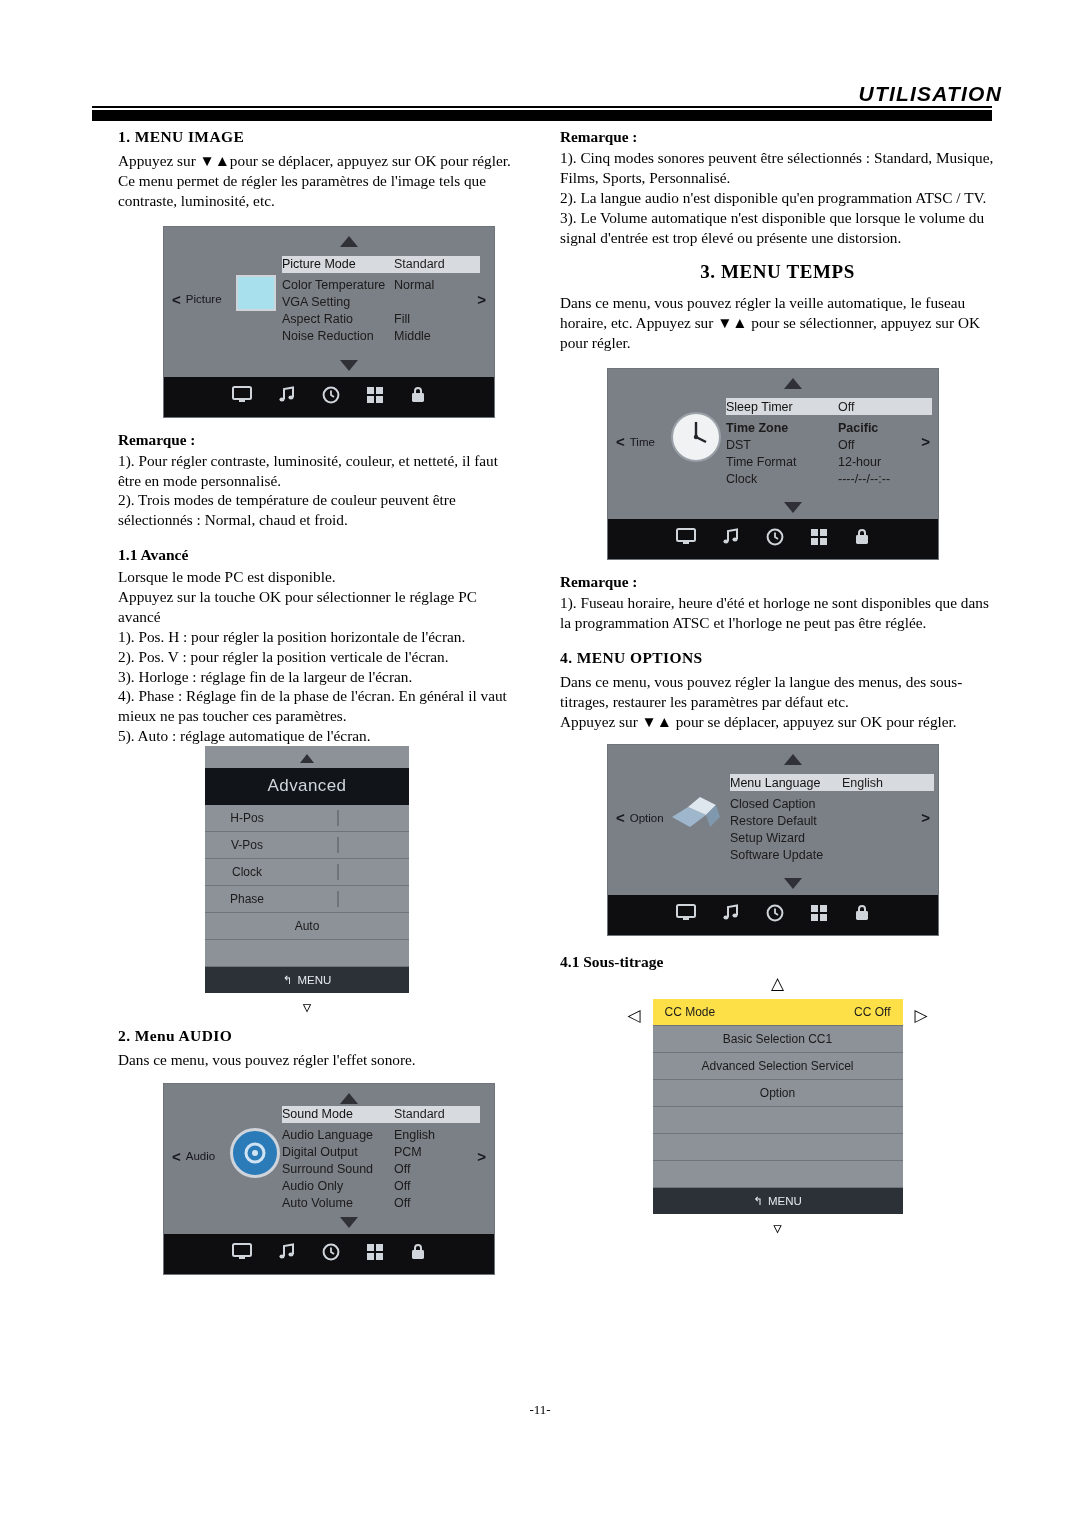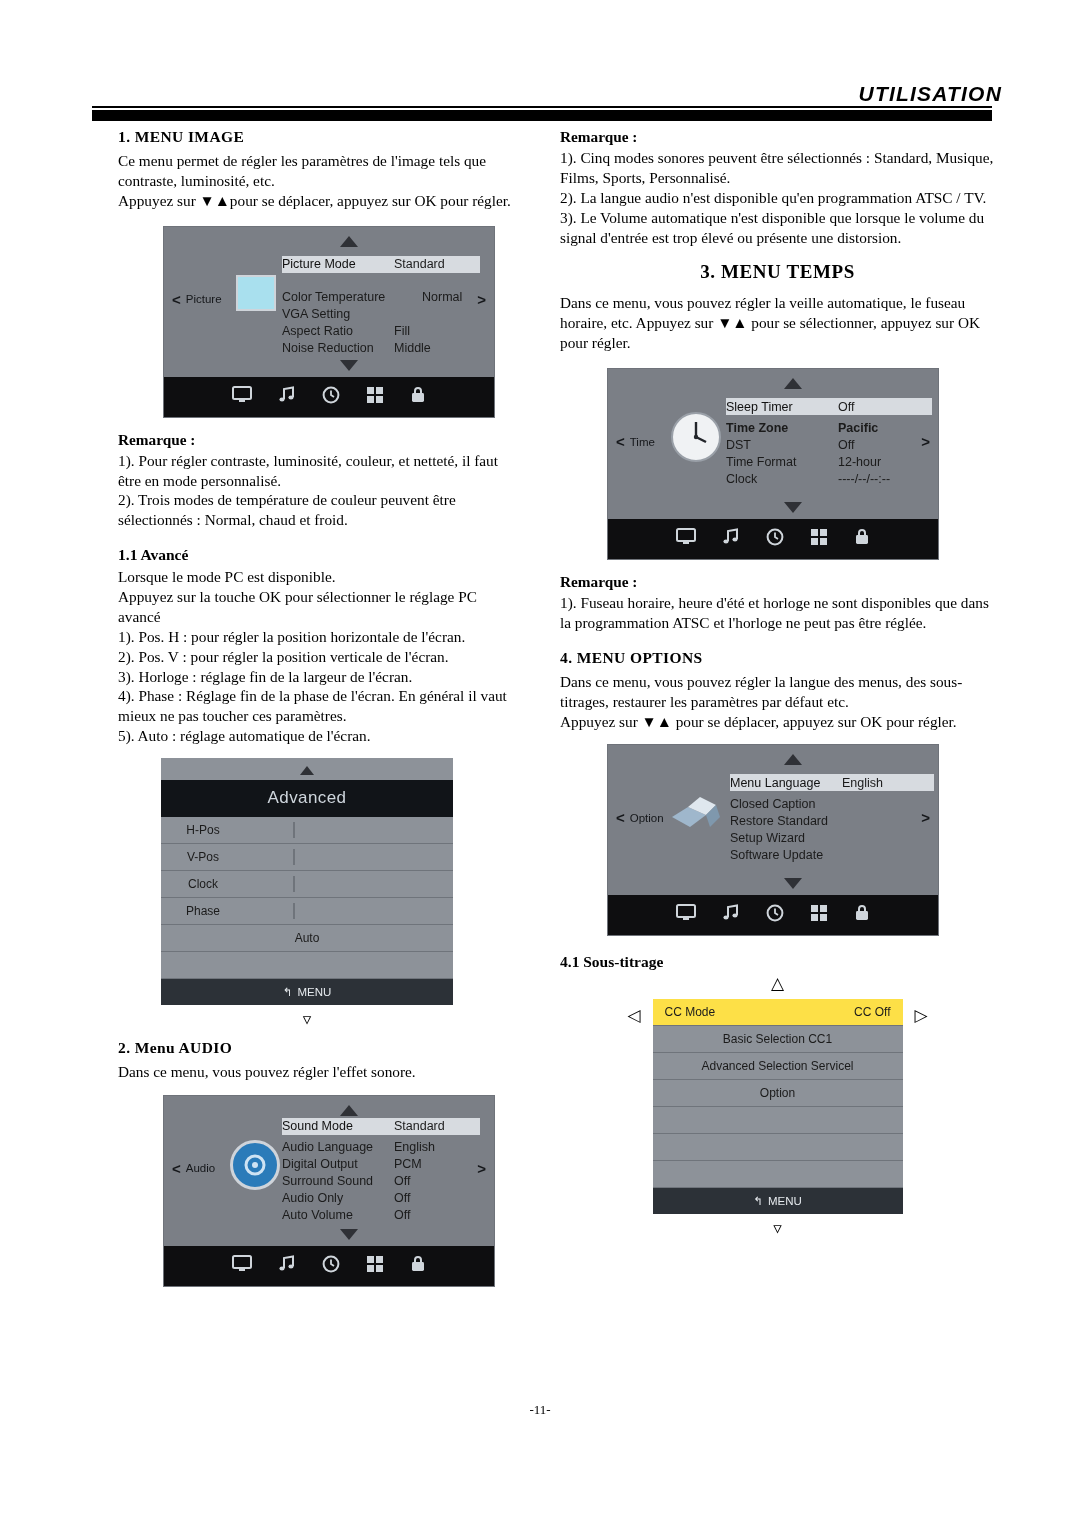--- a/index.html
+++ b/index.html
@@ -156,8 +156,8 @@
   <div class="col-left">
 
     <h2 class="sec">1. MENU IMAGE</h2>
+    <p class="t ind">Appuyez sur ▼▲pour se déplacer, appuyez sur OK pour régler.</p>
     <p class="t ind">Ce menu permet de régler les paramètres de l'image tels que contraste, luminosité, etc.</p>
-    <p class="t ind">Appuyez sur ▼▲pour se déplacer, appuyez sur OK pour régler.</p>
 
     <div class="osd" style="width:330px;height:190px;margin-top:16px;margin-left:72px;">
       <div style="position:relative;height:150px;">

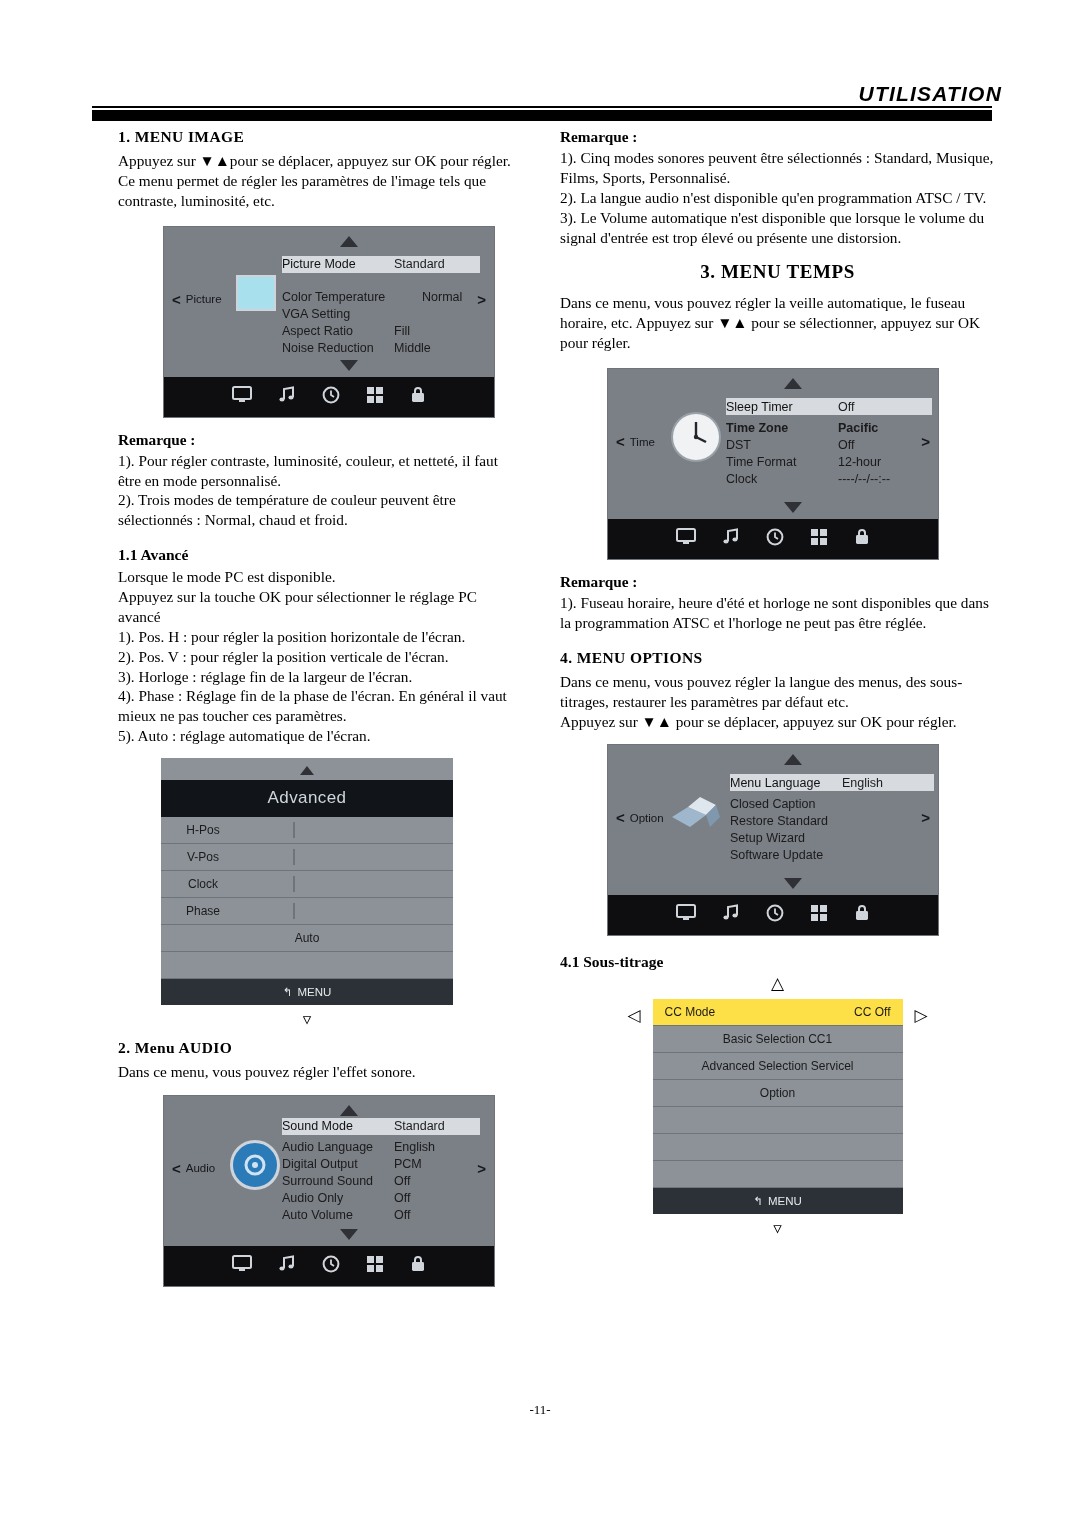--- a/index.html
+++ b/index.html
@@ -176,7 +176,7 @@
               <span class="lbl">Picture Mode</span>
               <span class="val">Standard</span>
             </div>
-          <div class="row" style="margin-top:16px;gap:28px;">
+          <div class="row" style="margin-top:4px;">
               <span class="lbl">Color Temperature</span>
               <span class="val">Normal</span>
             </div>

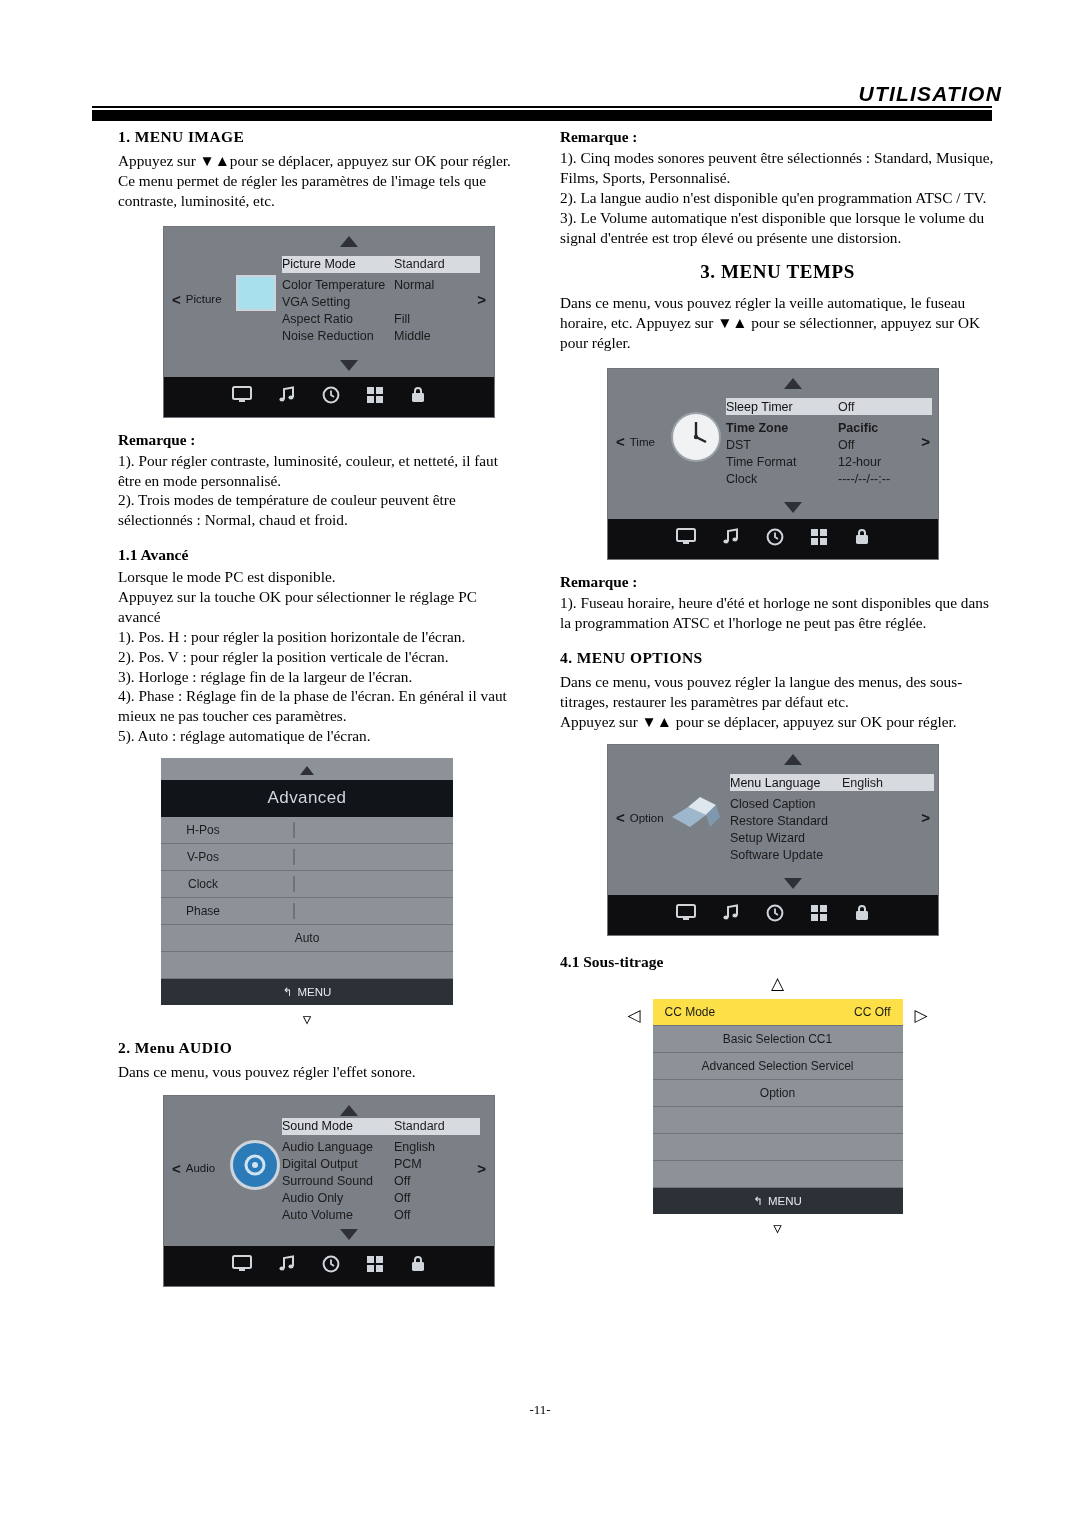--- a/index.html
+++ b/index.html
@@ -93,7 +93,7 @@
 
   
   .adv {
-    width:292px; margin:12px auto 0 auto; position:relative;
+    width:204px; margin:0 auto 0 auto; position:relative;
   }
   .adv .title {
     background:#111418; color:#cfd6dd; text-align:center;

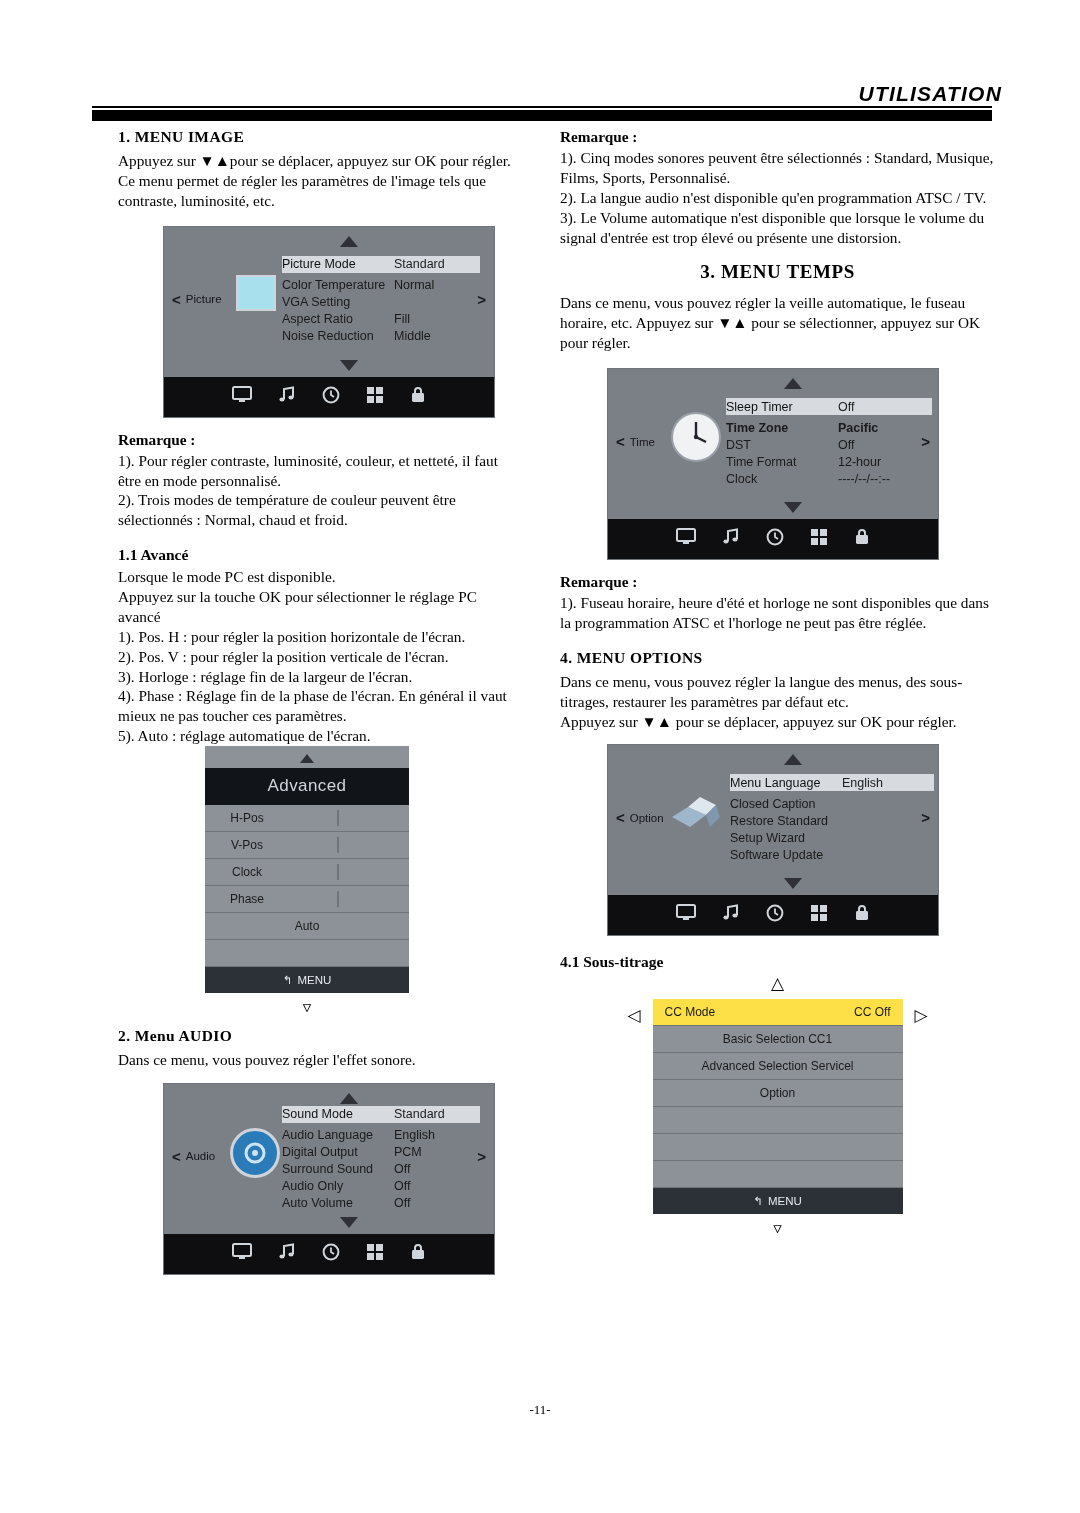--- a/index.html
+++ b/index.html
@@ -454,7 +454,7 @@
               <span class="val"></span>
             </div>
           <div class="row">
-              <span class="lbl">Restore Standard</span>
+              <span class="lbl">Restore Default</span>
               <span class="val"></span>
             </div>
           <div class="row">

